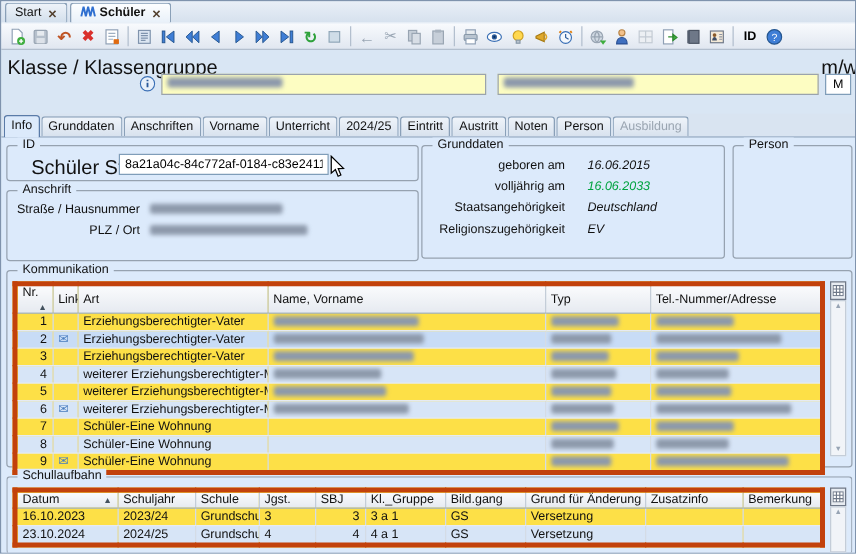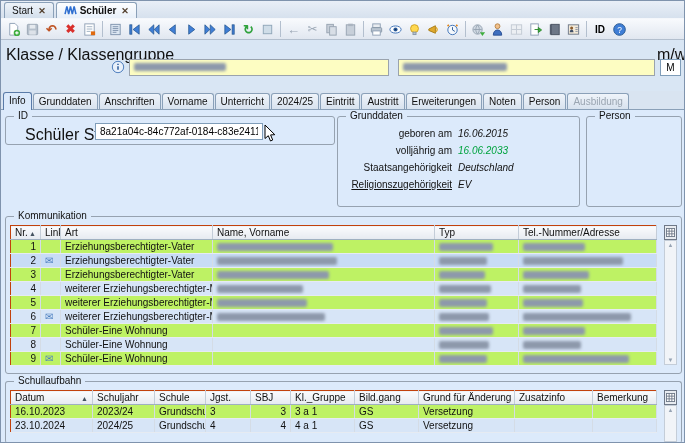--- a/index.html
+++ b/index.html
@@ -295,7 +295,6 @@
       <div class="ptab">2024/25</div>
       <div class="ptab">Eintritt</div>
       <div class="ptab">Austritt</div>
-      <div class="ptab">Erweiterungen</div>
       <div class="ptab">Noten</div>
       <div class="ptab">Person</div>
       <div class="ptab disabled">Ausbildung</div>

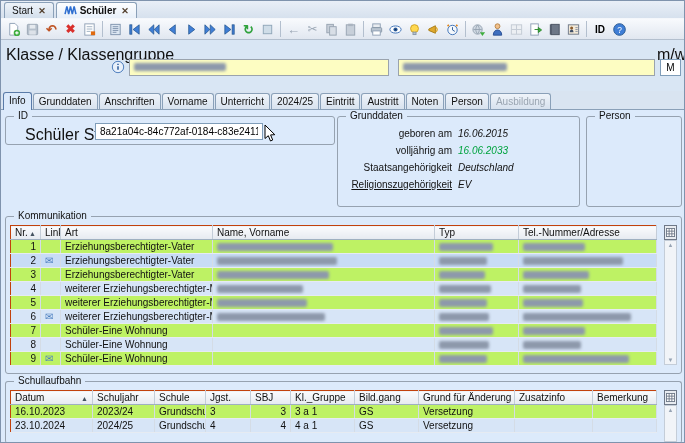--- a/index.html
+++ b/index.html
@@ -47,7 +47,7 @@
 
   .frow { position:absolute; height:14px; white-space:nowrap; }
   .flabel { display:inline-block; text-align:right; font-size:10px; vertical-align:middle; }
-  .fvalue { font-size:10px; font-style:italic; margin-left:6px; vertical-align:middle; }
+  .fvalue { font-size:10px; font-style:italic; margin-left:18px; vertical-align:middle; }
   .fvalue.green { color:#00a33f; }
 
   

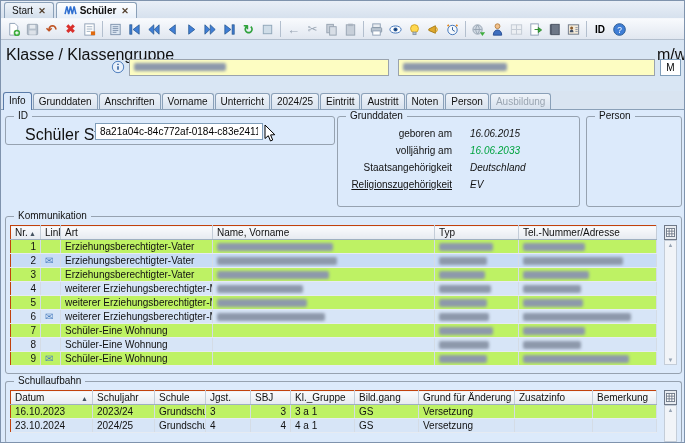--- a/index.html
+++ b/index.html
@@ -322,6 +322,13 @@
       <span class="legend">Person</span>
     </div>
 
+    <div class="fs" style="left:4px;top:42px;width:330px;height:57px">
+      <span class="legend">Anschrift</span>
+      <div id="an-fields">
+          <div class="frow" style="left: 6px; top: 8px;"><span class="flabel" style="width: 100px;">Straße / Hausnummer</span><span class="redacted" style="width: 106px; margin-left: 8px;"></span></div>
+          <div class="frow" style="left: 6px; top: 25px;"><span class="flabel" style="width: 100px;">PLZ / Ort</span><span class="redacted" style="width: 126px; margin-left: 8px;"></span></div>
+        </div>
+    </div>
 
     <div class="fs" style="left:4px;top:106px;width:677px;height:158px">
       <span class="legend">Kommunikation</span>

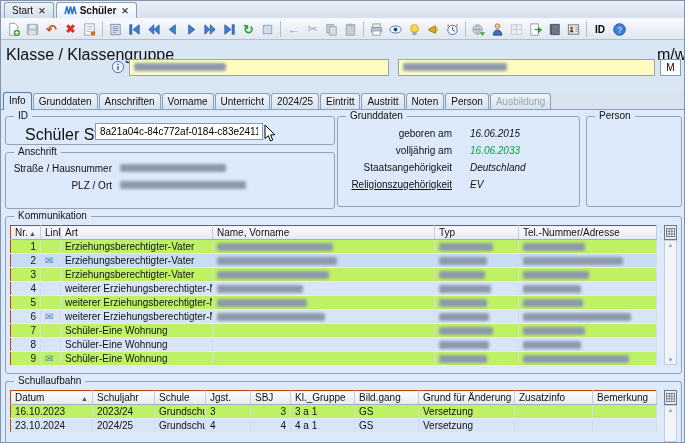--- a/index.html
+++ b/index.html
@@ -314,7 +314,7 @@
           <div class="frow" style="left: 6px; top: 9px;"><span class="flabel" style="width: 108px;">geboren am</span><span class="fvalue">16.06.2015</span></div>
           <div class="frow" style="left: 6px; top: 26px;"><span class="flabel" style="width: 108px;">volljährig am</span><span class="fvalue green">16.06.2033</span></div>
           <div class="frow" style="left: 6px; top: 43px;"><span class="flabel" style="width: 108px;">Staatsangehörigkeit</span><span class="fvalue">Deutschland</span></div>
-          <div class="frow" style="left: 6px; top: 60px;"><span class="flabel" style="width: 108px; text-decoration: underline;">Religionszugehörigkeit</span><span class="fvalue">EV</span></div>
+          <div class="frow" style="left: 6px; top: 60px;"><span class="flabel" style="width: 108px;">Religionszugehörigkeit</span><span class="fvalue">EV</span></div>
         </div>
     </div>
 

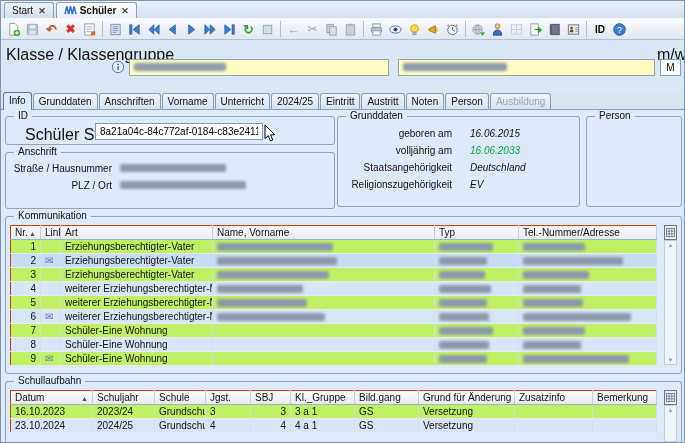--- a/index.html
+++ b/index.html
@@ -52,7 +52,7 @@
 
   
   .tablewrap { position:absolute; left:4px; right:4px; }
-  table.grid { border-collapse:collapse; table-layout:fixed; width:646px; background:#bef264; border:1px solid #c2410c; font-size:10px; }
+  table.grid { border-collapse:collapse; table-layout:fixed; width:646px; background:#fde047; border:4px solid #c2410c; font-size:10px; }
   table.grid th { font-weight:normal; text-align:left; height:14px; padding:0 4px; background:linear-gradient(#fafbfd,#e6eaf0);
                   border-right:1px solid #c4cdd8; border-bottom:1px solid #9fb0c0; white-space:nowrap; overflow:hidden; }
   table.grid td { height:14px; line-height:13px; padding:0 4px; border-right:1px solid #d4dce6; border-bottom:1px solid #e6ebf2;

